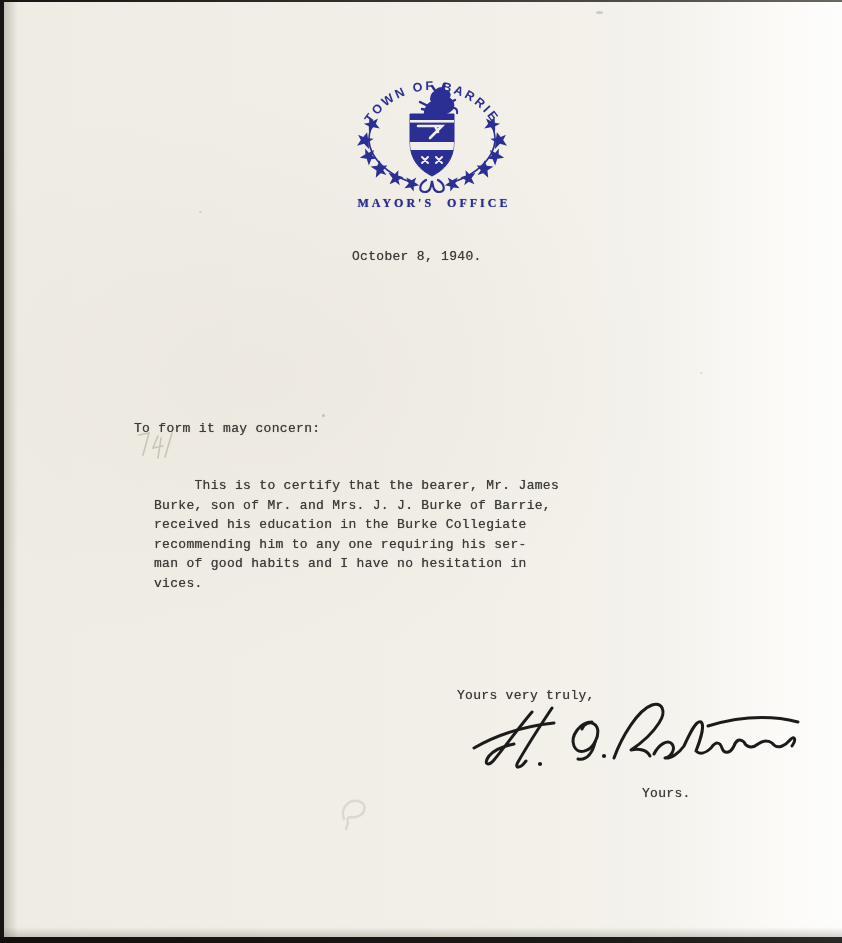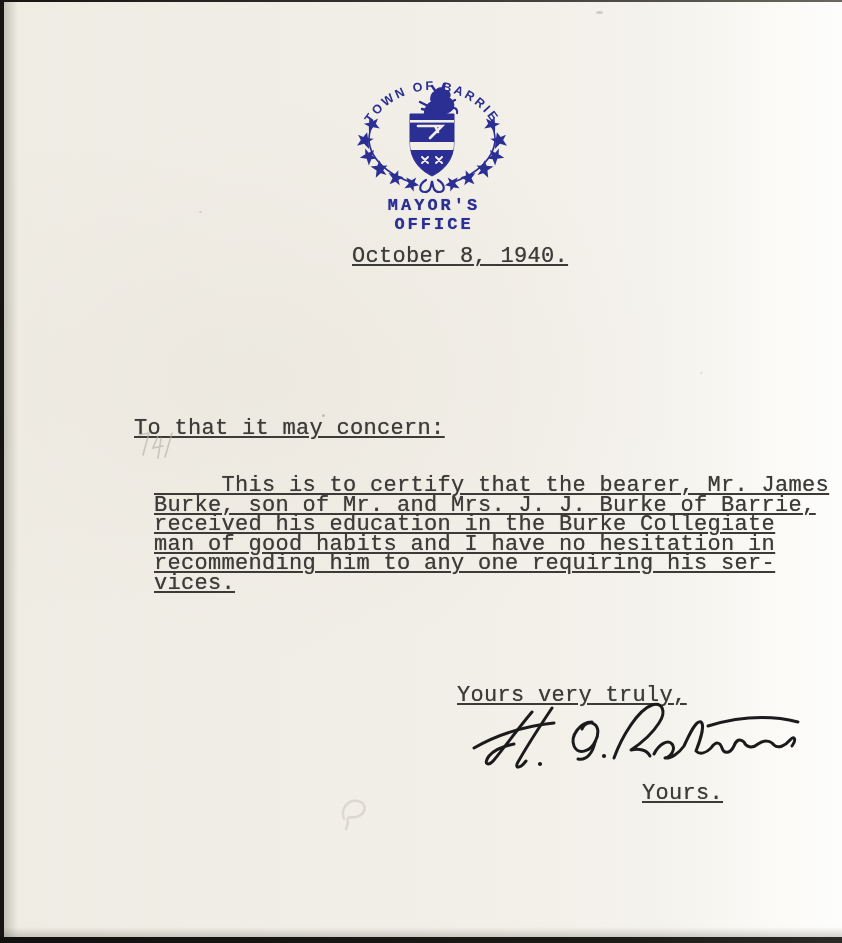--- a/index.html
+++ b/index.html
@@ -35,8 +35,8 @@
   #crest{position:absolute;left:352px;top:62px;width:160px;height:134px;}
   #office-line{
     position:absolute;left:346px;top:196px;width:176px;
-    font-family:Liberation Mono, monospace;
-    font-weight:bold;font-size:17px;letter-spacing:3px;word-spacing:7px;
+    font-family:Liberation Serif, serif;
+    font-weight:bold;font-size:12px;letter-spacing:3px;word-spacing:7px;
     color:#2b2f94;text-align:center;
     text-shadow:0 0 .8px rgba(43,47,148,.8);
   }

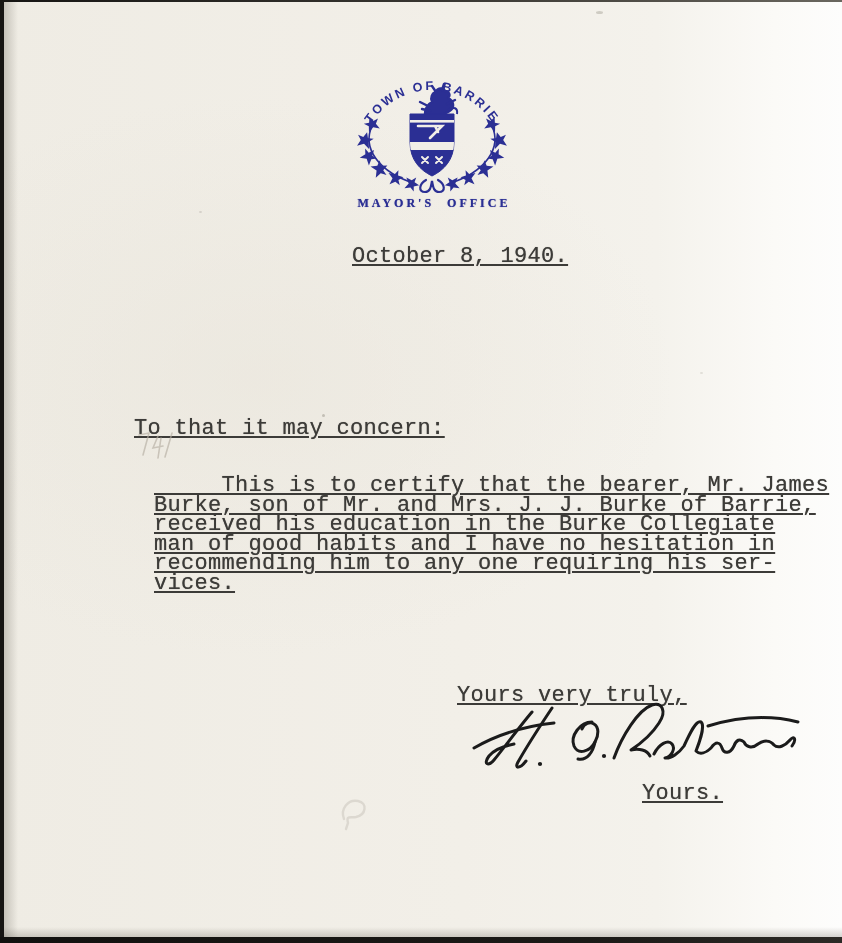--- a/index.html
+++ b/index.html
@@ -25,12 +25,11 @@
   .type{
     position:absolute;
     color:#3c3b38;
-    font-size:22px;
+    font-size:13px;
     line-height:19.6px;
     letter-spacing:0.3px;
     white-space:pre;
     text-shadow:0 0 .7px rgba(55,54,50,.75);
-    text-decoration:underline;
   }
   #crest{position:absolute;left:352px;top:62px;width:160px;height:134px;}
   #office-line{

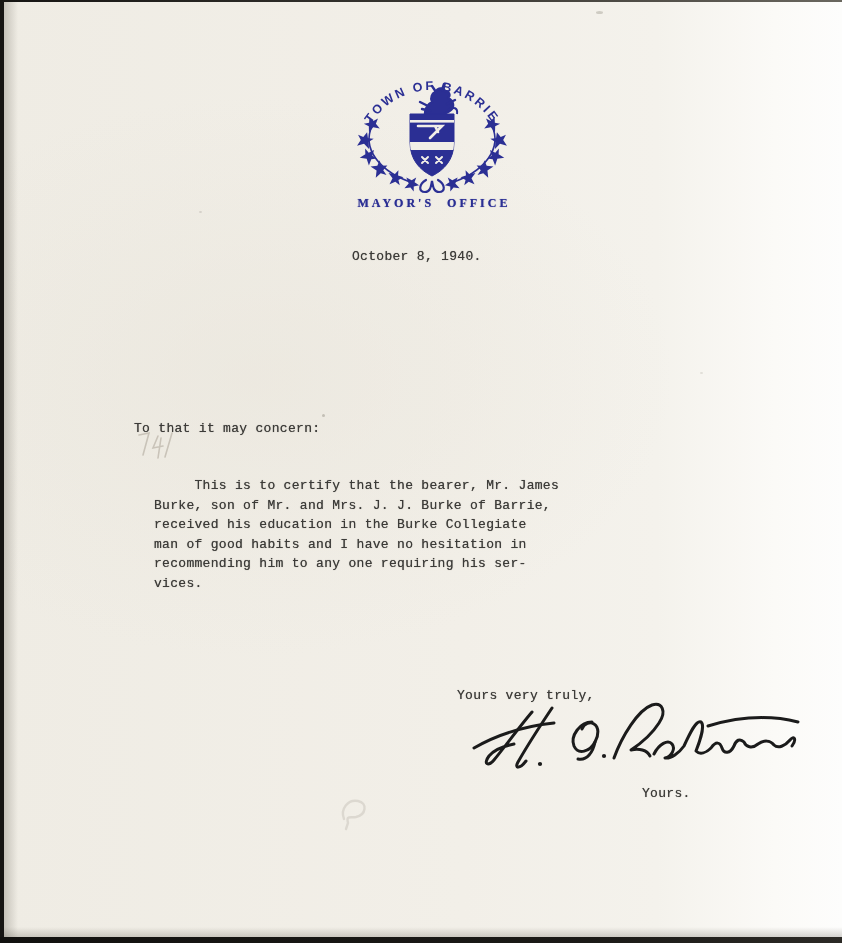--- a/index.html
+++ b/index.html
@@ -111,7 +111,7 @@
 
   <div id="date-line" class="type">October 8, 1940.</div>
 
-  <div id="salutation" class="type">To that it may concern:</div>
+  <div id="salutation" class="type">To form it may concern:</div>
 
   <svg id="pencil-note" viewBox="0 0 48 36">
     <g fill="none" stroke="#b5aea2" stroke-width="1.6" stroke-linecap="round" opacity="0.75">

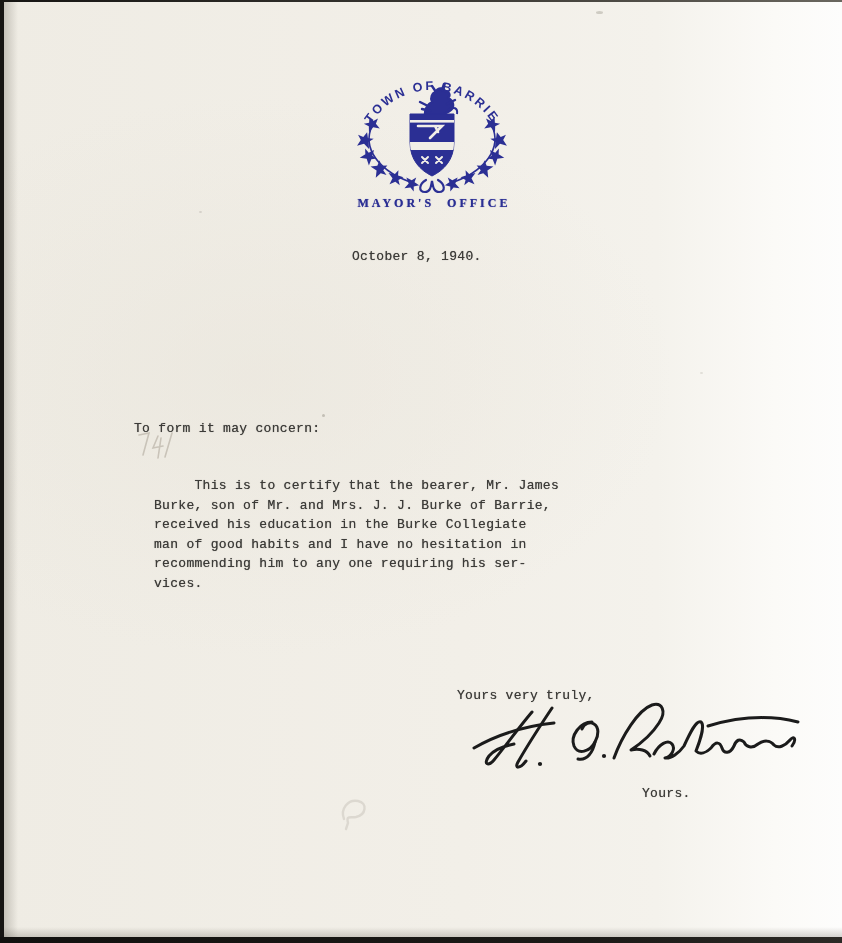--- a/index.html
+++ b/index.html
@@ -125,8 +125,8 @@
     <div class="type" style="position:static">     This is to certify that the bearer, Mr. James</div>
     <div class="type" style="position:static">Burke, son of Mr. and Mrs. J. J. Burke of Barrie,</div>
     <div class="type" style="position:static">received his education in the Burke Collegiate</div>
+    <div class="type" style="position:static">recommending him to any one requiring his ser-</div>
     <div class="type" style="position:static">man of good habits and I have no hesitation in</div>
-    <div class="type" style="position:static">recommending him to any one requiring his ser-</div>
     <div class="type" style="position:static">vices.</div>
   </div>
 

